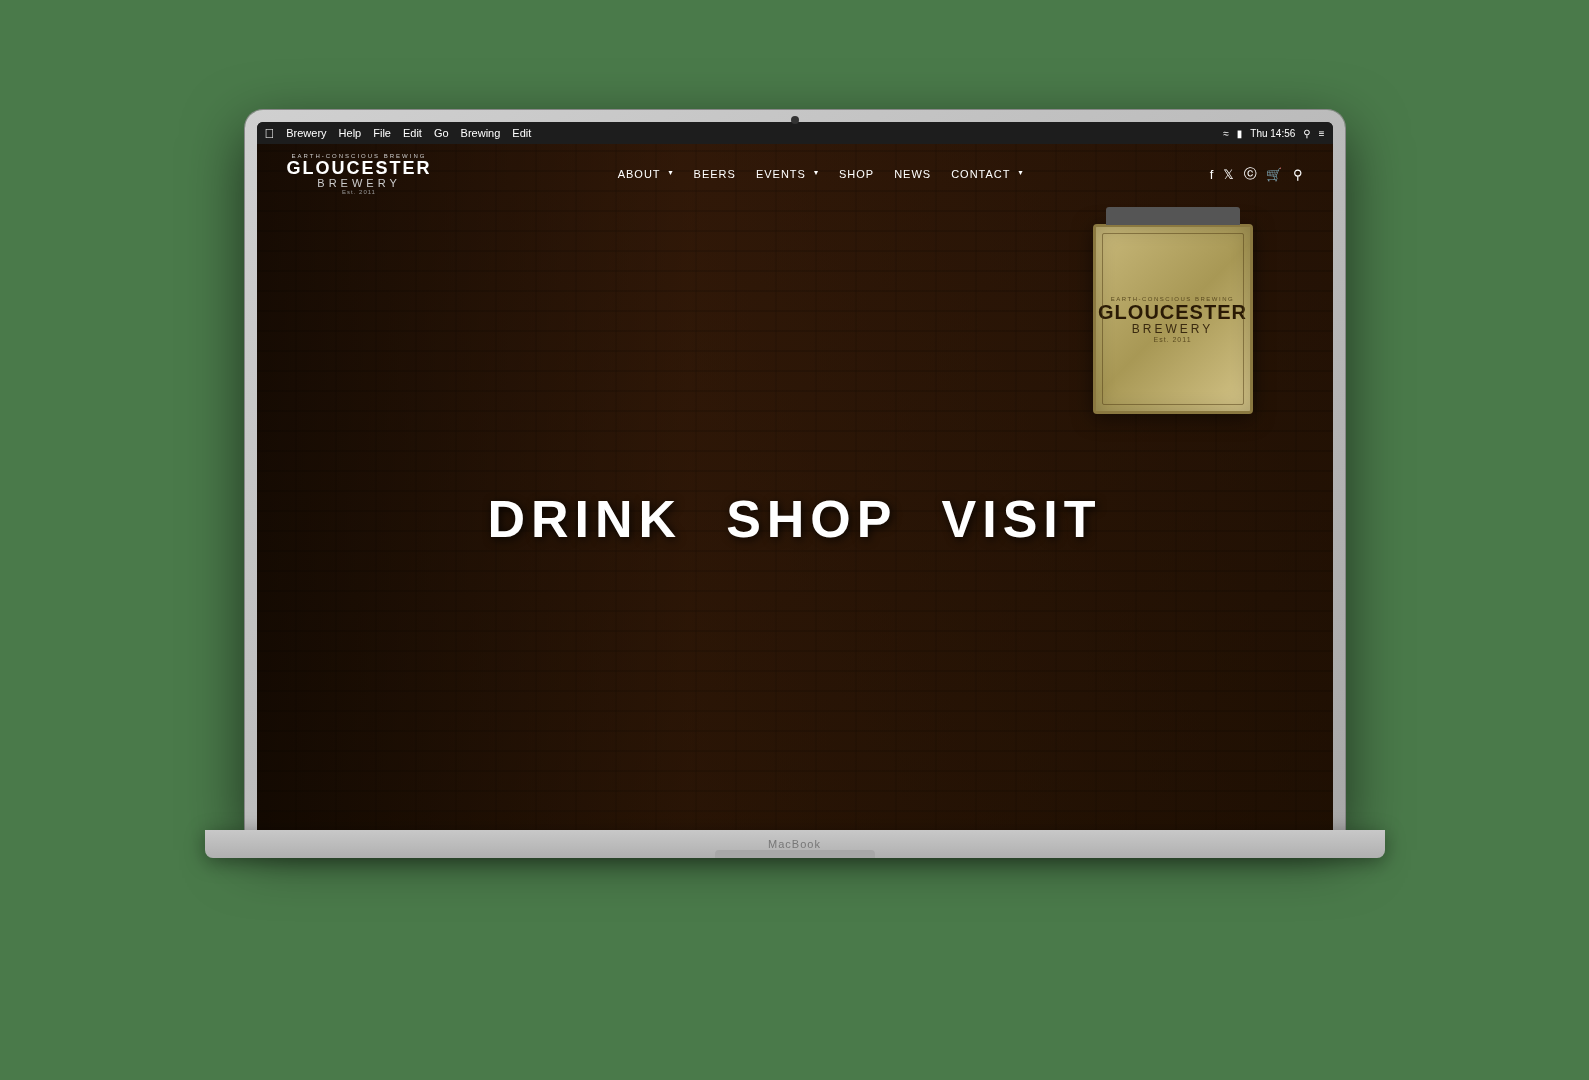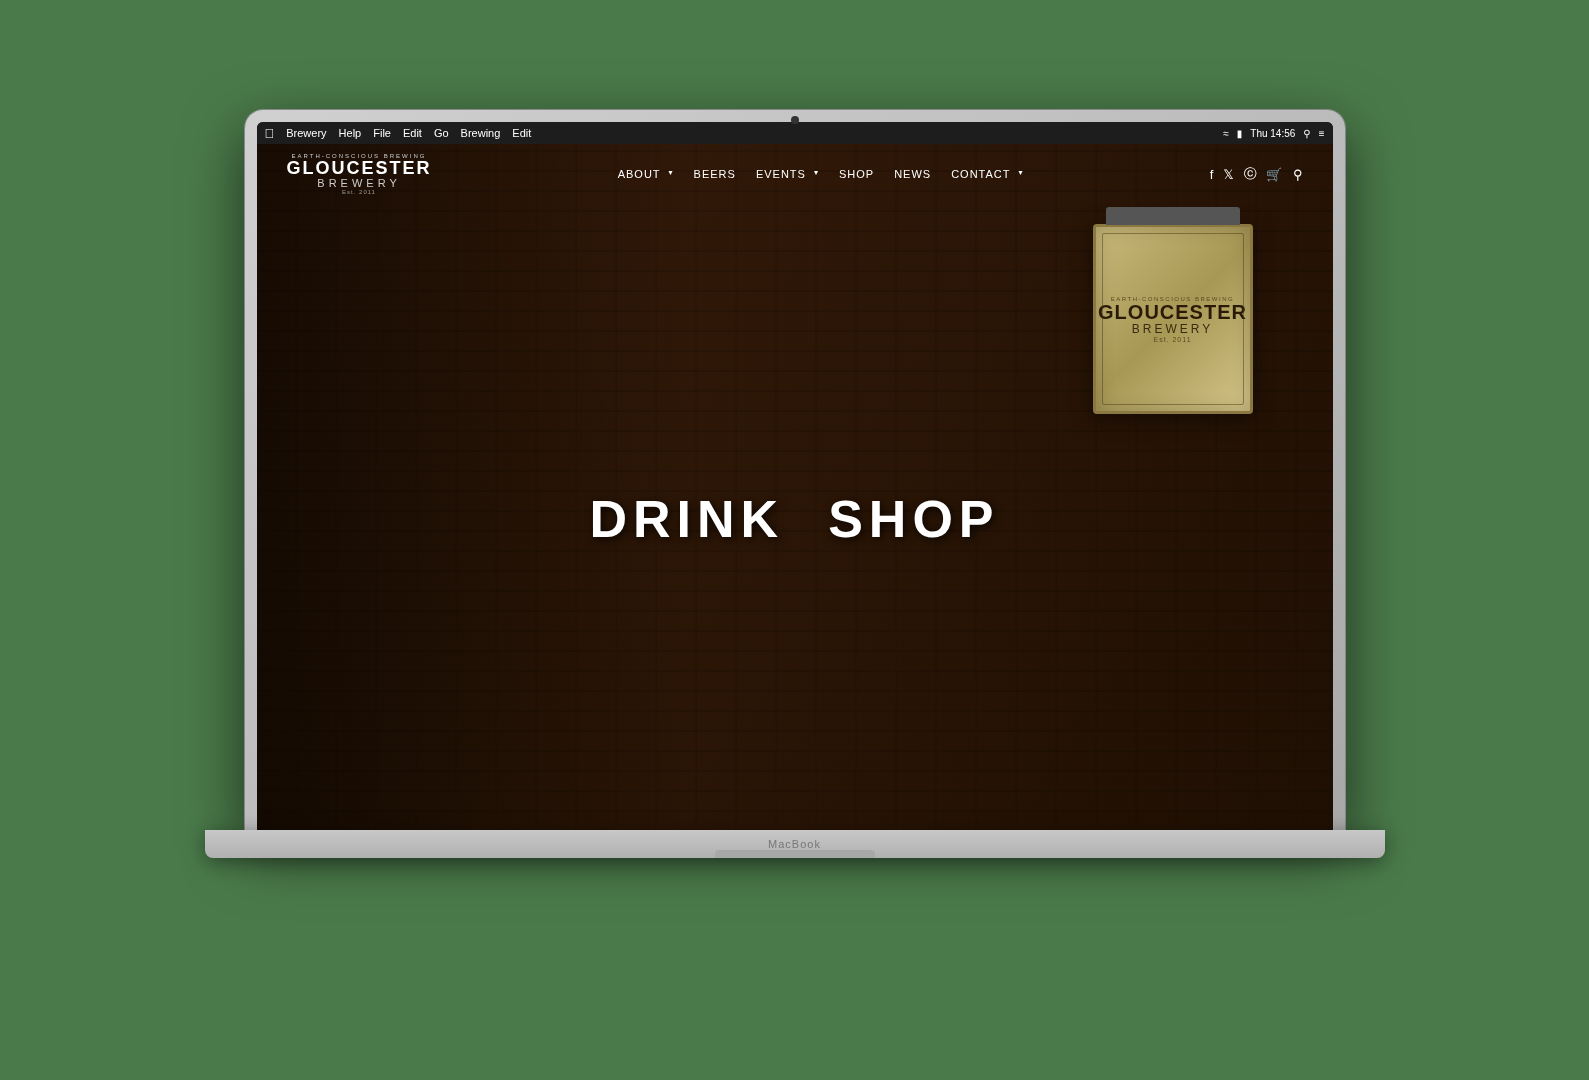--- a/index.html
+++ b/index.html
@@ -421,6 +421,7 @@
         <div class="hero-content">
           <span class="hero-word">DRINK</span>
           <span class="hero-word">SHOP</span>
+          <span class="hero-word">VISIT</span>
         </div>
 
       </div>

